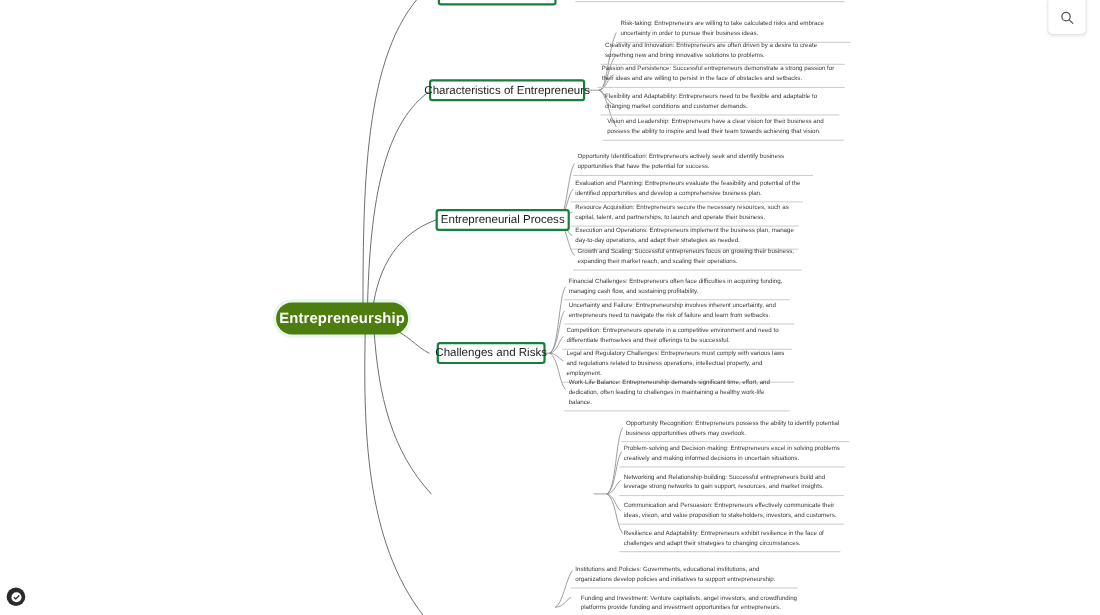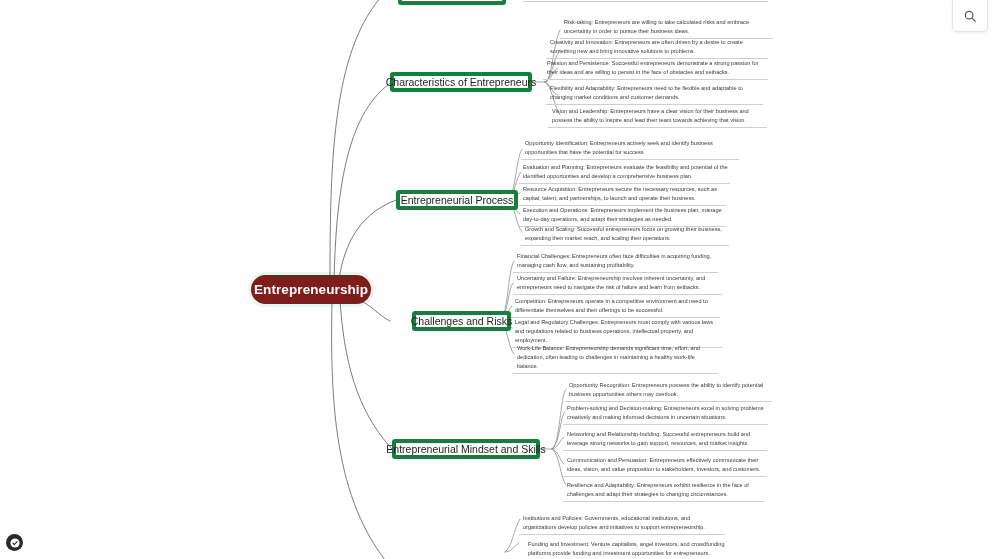--- a/index.html
+++ b/index.html
@@ -41,7 +41,7 @@
     position: absolute;
     display: flex; align-items: center; justify-content: center;
     background: #ffffff;
-    border: 4px solid #15803d;
+    border: 2px solid #15803d;
     border-radius: 3px;
     color: #1d1d1d;
     font-size: 10.5px;

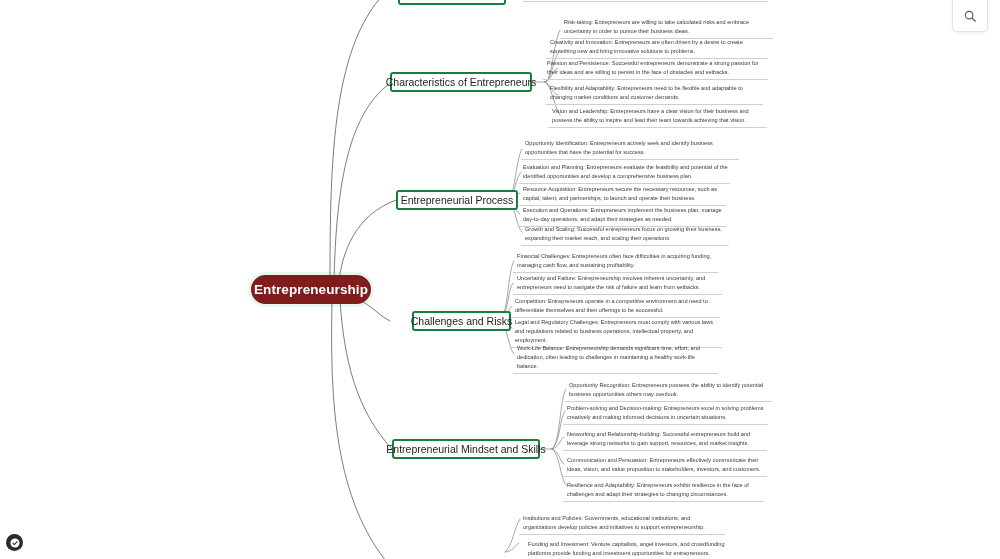--- a/index.html
+++ b/index.html
@@ -25,7 +25,7 @@
   .root-node {
     position: absolute;
     display: flex; align-items: center; justify-content: center;
-    background: #7f1d1d;
+    background: #4d7c0f;
     color: #ffffff;
     border-radius: 999px;
     font-size: 13.5px;

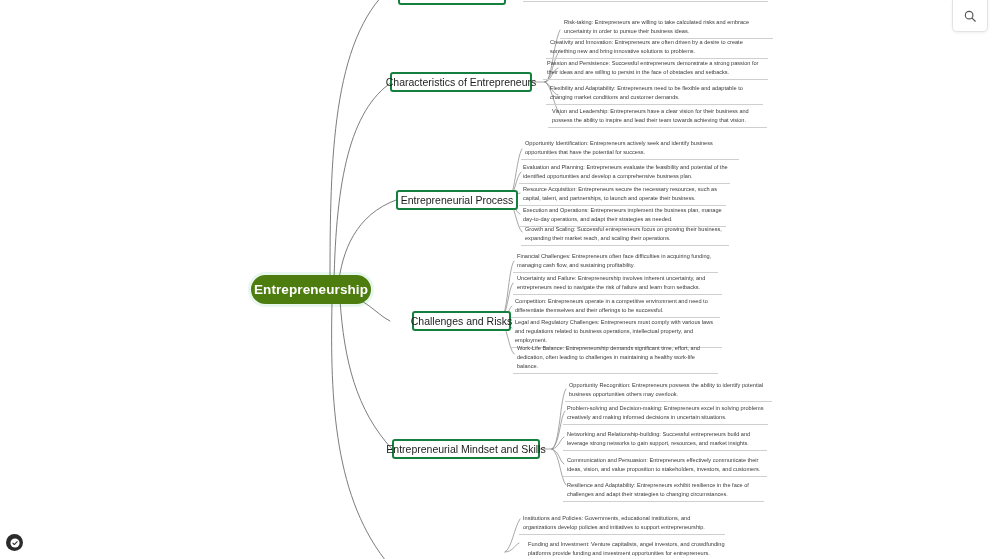--- a/index.html
+++ b/index.html
@@ -192,7 +192,7 @@
     <span>Growth and Scaling: Successful entrepreneurs focus on growing their business, expanding their market reach, and scaling their operations.</span>
   </div>
 
-  <div class="branch-box" style="left:412px; top:311px; width:99px; height:20px;">
+  <div class="branch-box" style="left:397px; top:311px; width:99px; height:20px;">
     <span>Challenges and Risks</span>
   </div>
 

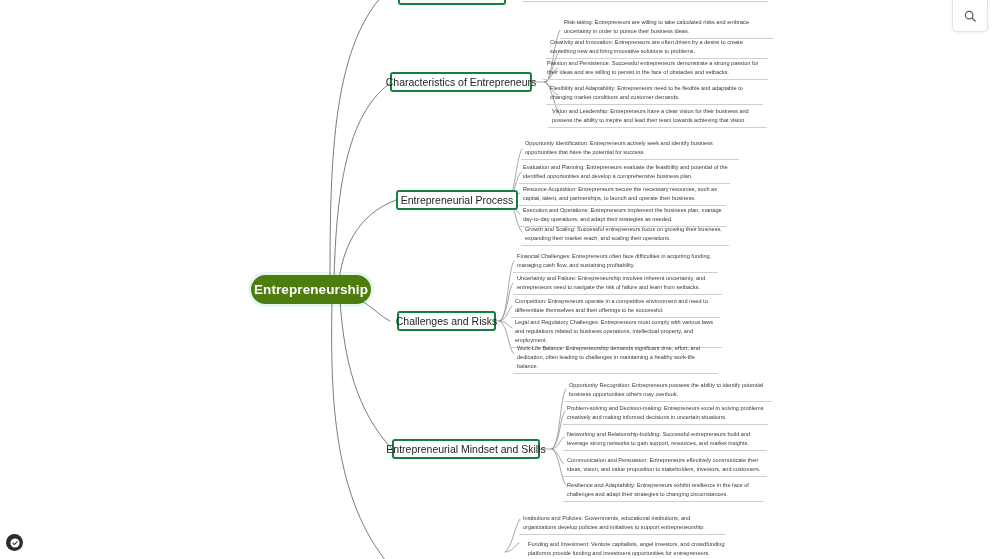--- a/index.html
+++ b/index.html
@@ -212,9 +212,6 @@
     <span>Work-Life Balance: Entrepreneurship demands significant time, effort, and dedication, often leading to challenges in maintaining a healthy work-life balance.</span>
   </div>
 
-  <div class="branch-box" style="left:392px; top:439px; width:148px; height:20px;">
-    <span>Entrepreneurial Mindset and Skills</span>
-  </div>
 
   <div class="leaf" style="left:565px; top:381px; width:207px;">
     <span>Opportunity Recognition: Entrepreneurs possess the ability to identify potential business opportunities others may overlook.</span>

